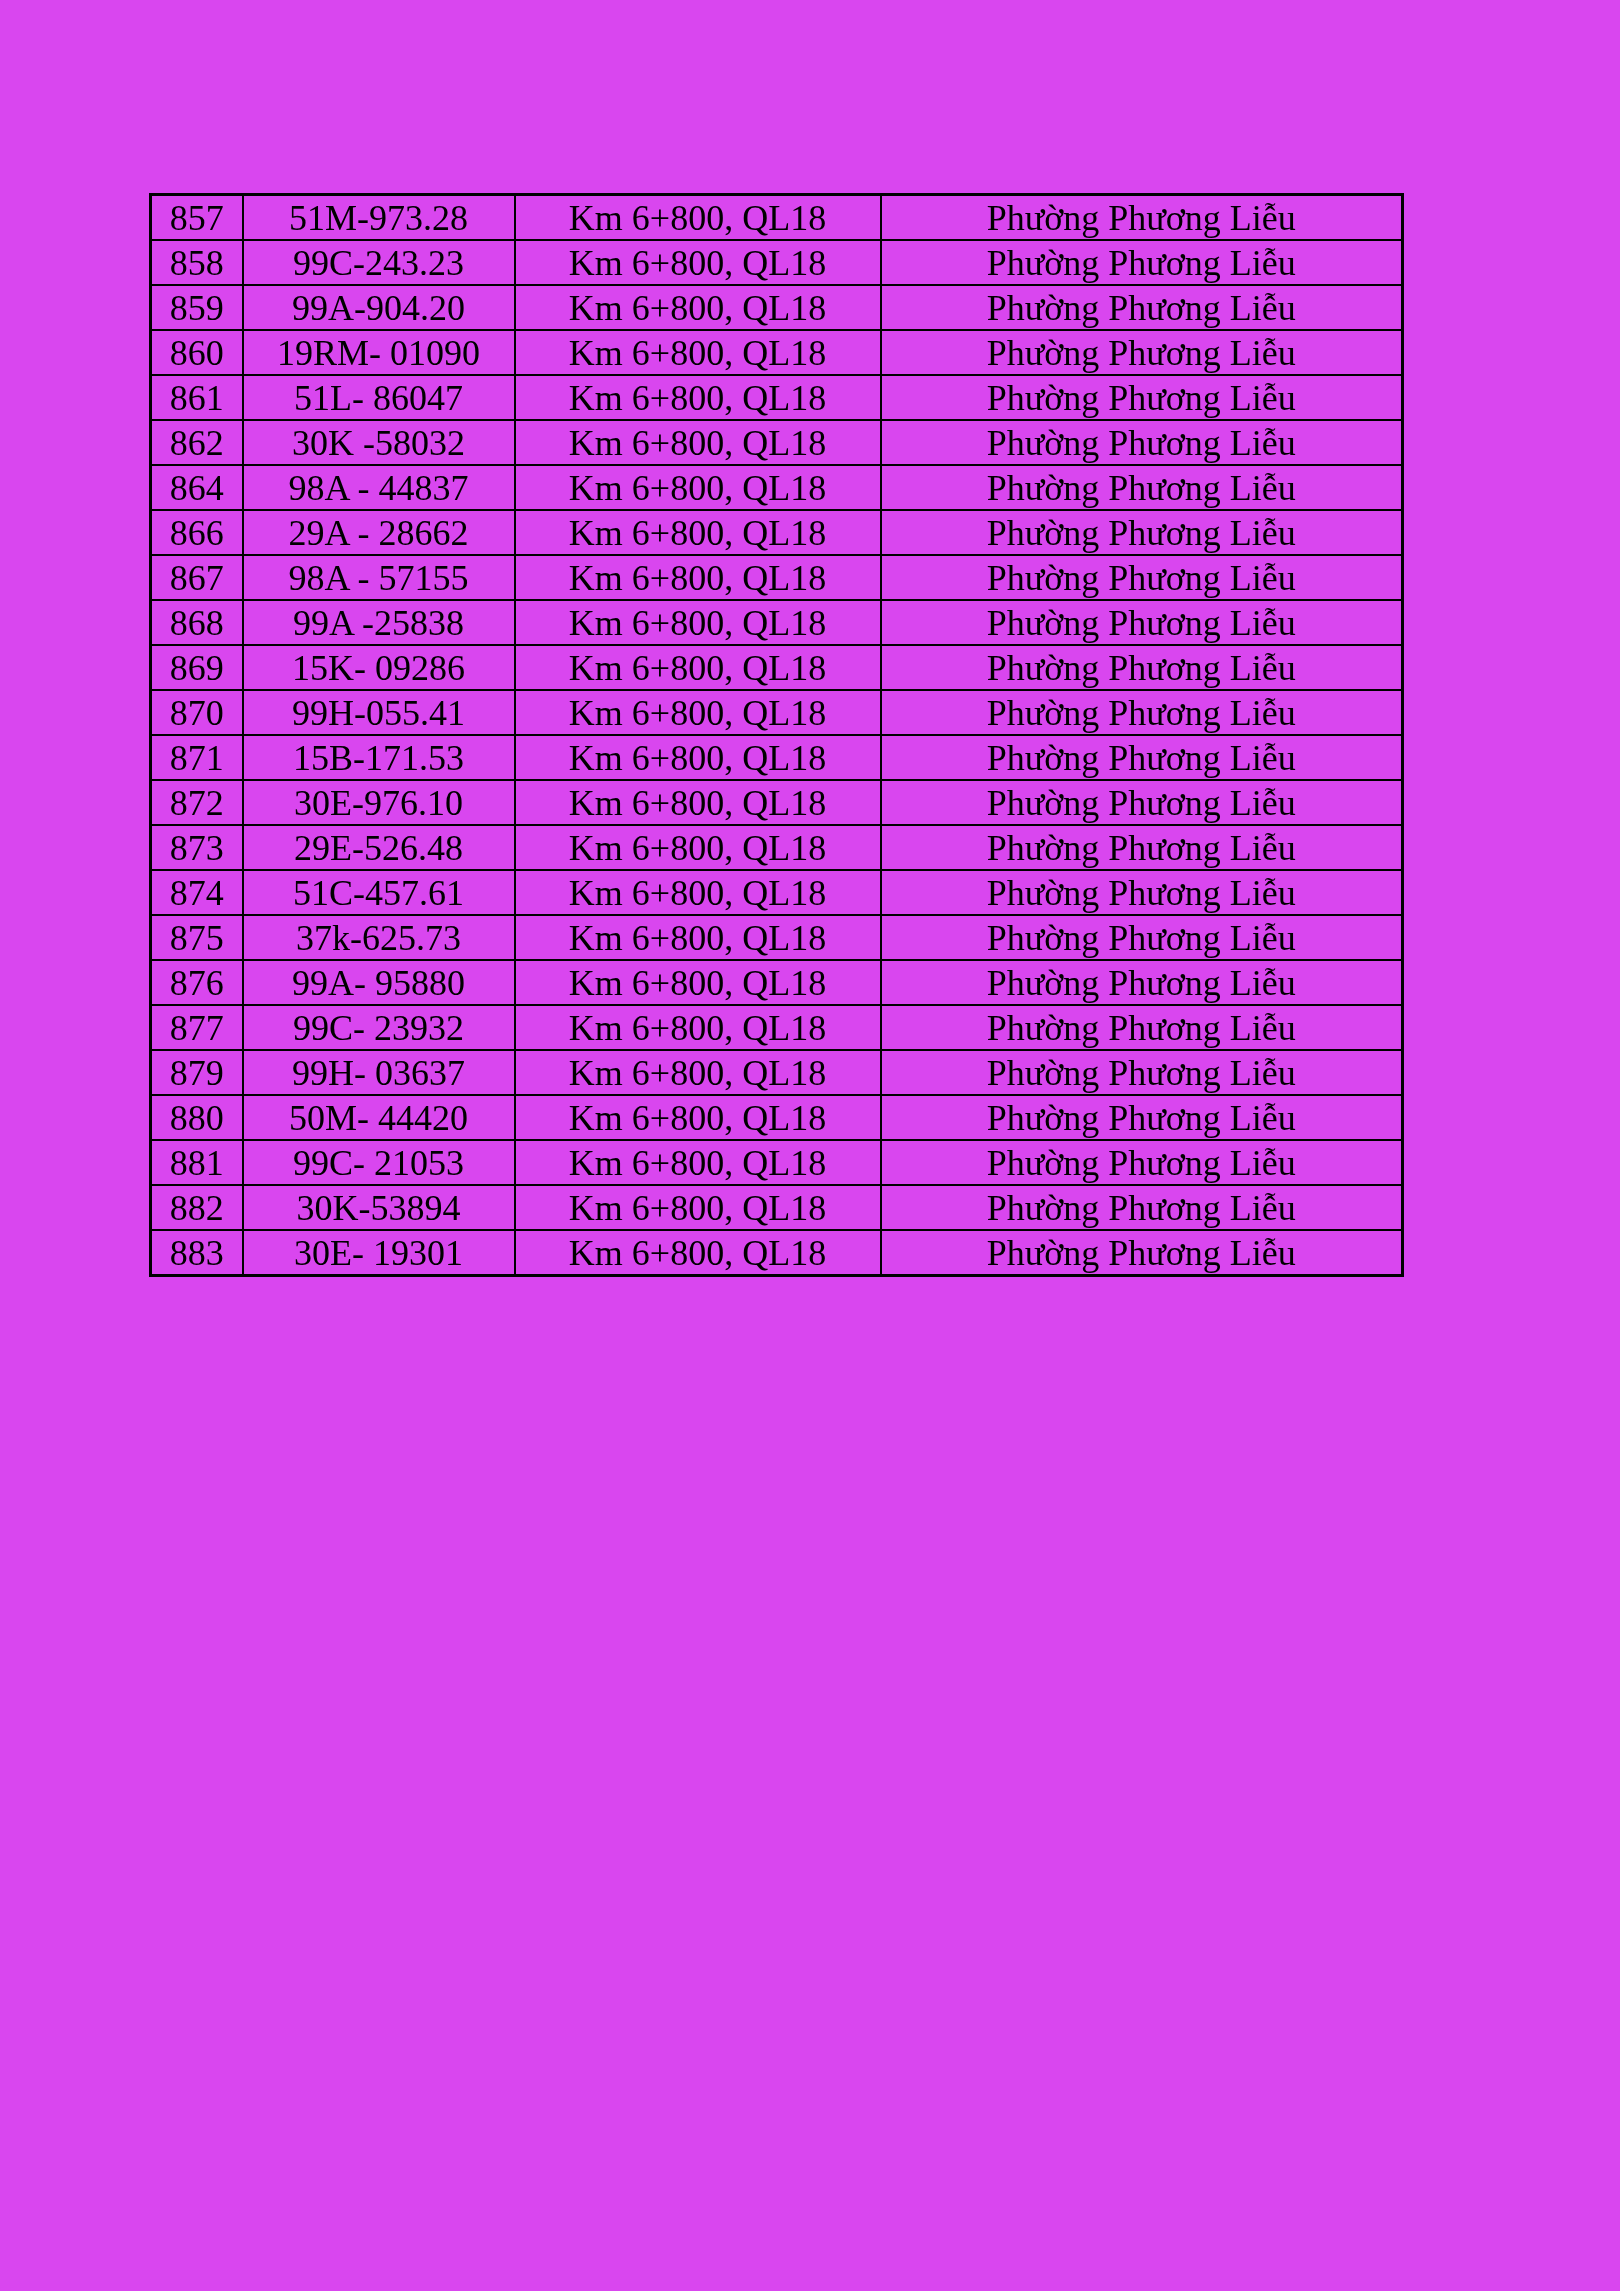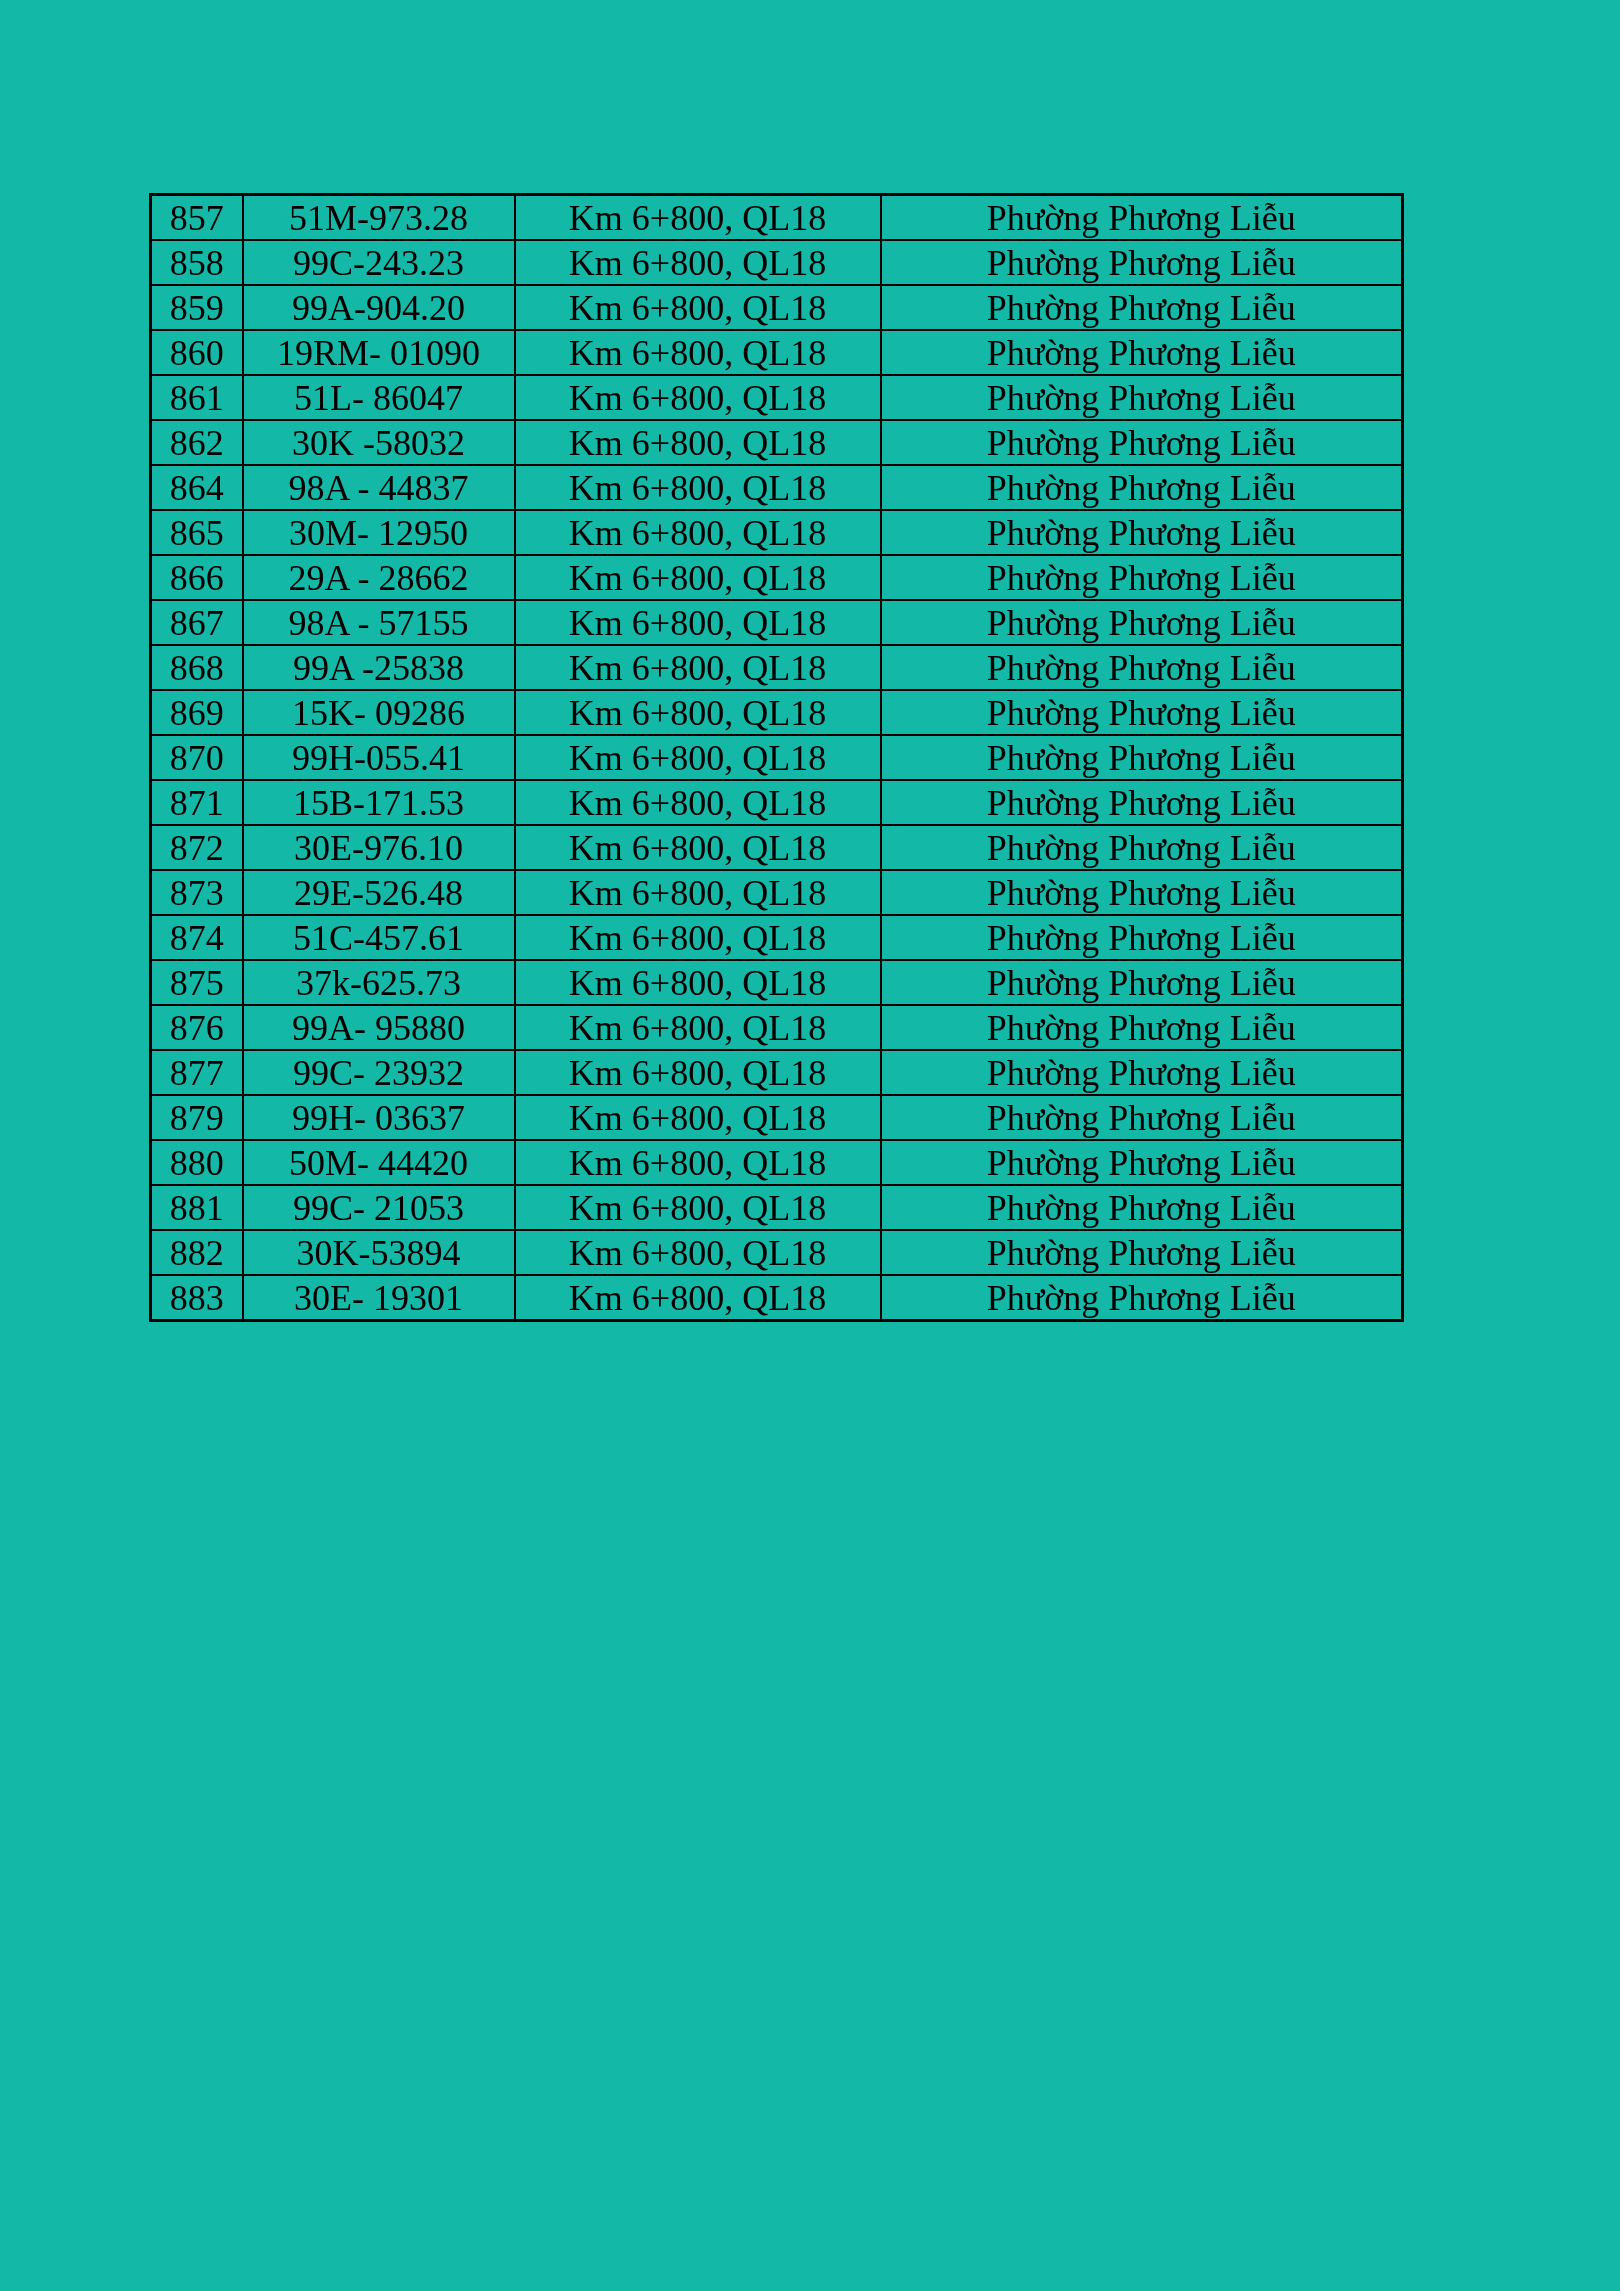--- a/index.html
+++ b/index.html
@@ -17,7 +17,7 @@
     position: relative;
     width: 1620px;
     height: 2292px;
-    background: #14b8a6;
+    background: #d946ef;
     overflow: hidden;
   }
   table.plate-table {

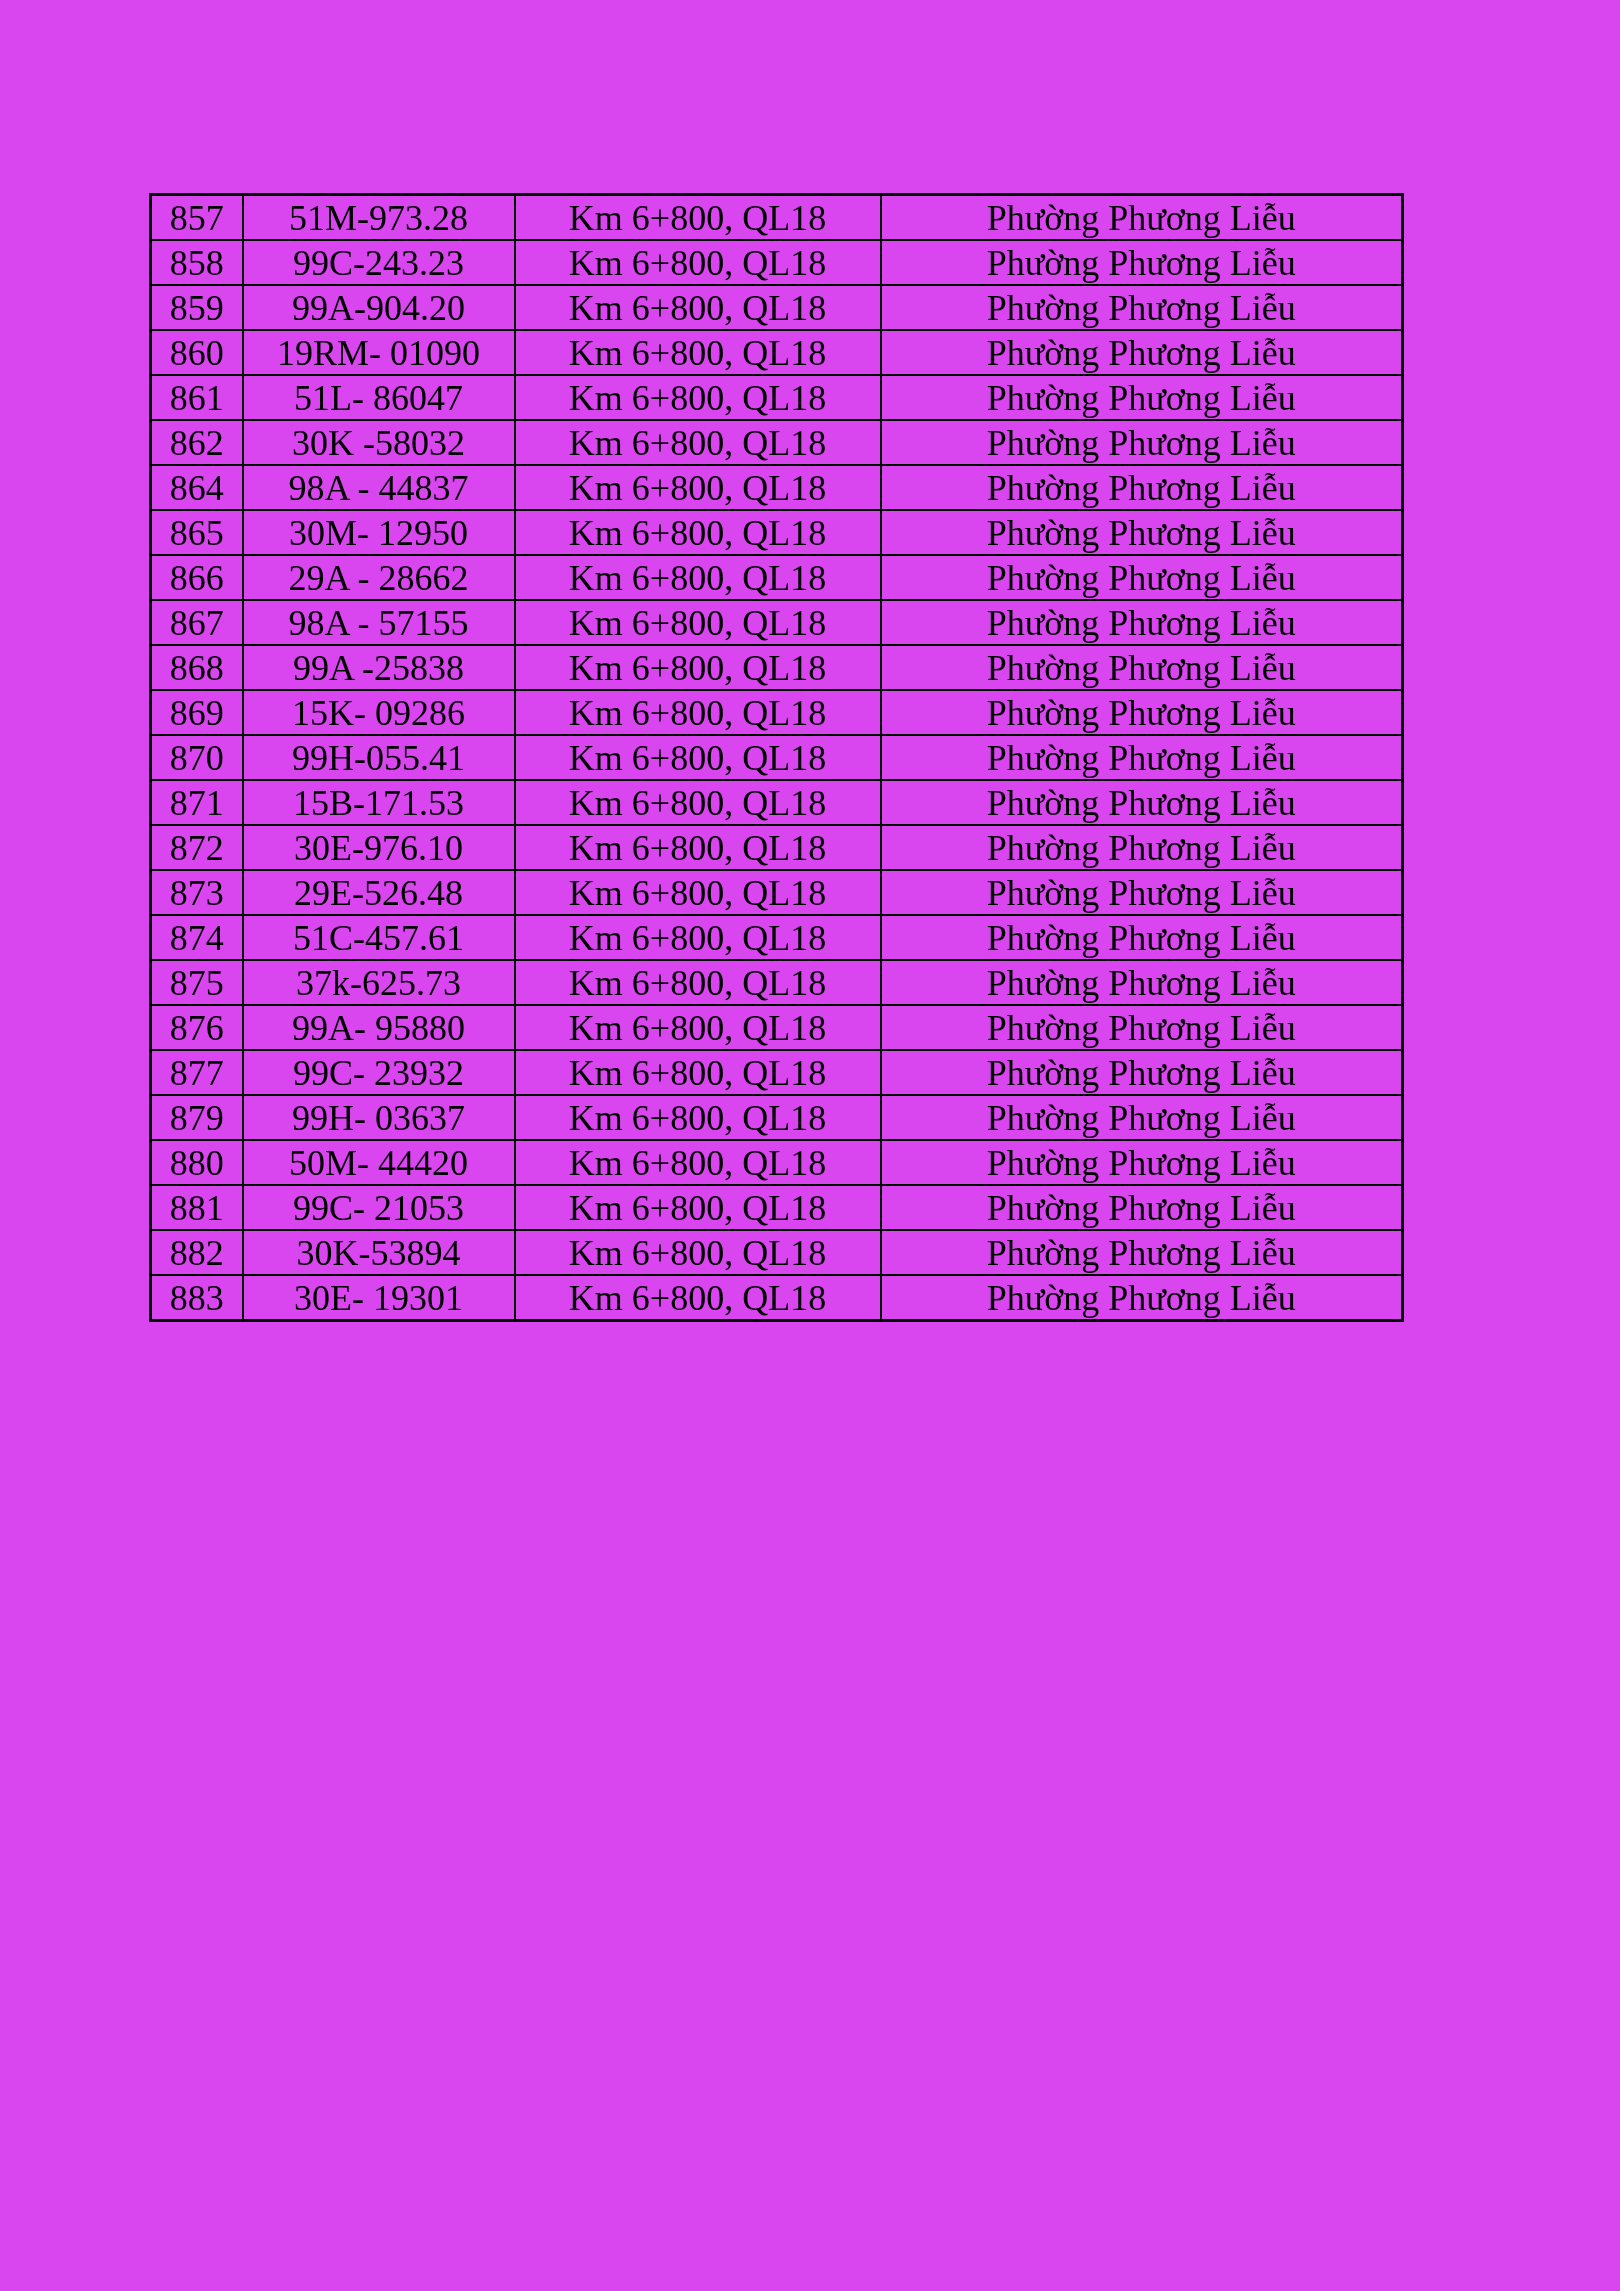--- a/index.html
+++ b/index.html
@@ -108,12 +108,6 @@
     <td>Phường Phương Liễu</td>
   </tr>
 
-  <tr>
-    <td>865</td>
-    <td>30M- 12950</td>
-    <td>Km 6+800, QL18</td>
-    <td>Phường Phương Liễu</td>
-  </tr>
 
   <tr>
     <td>866</td>

